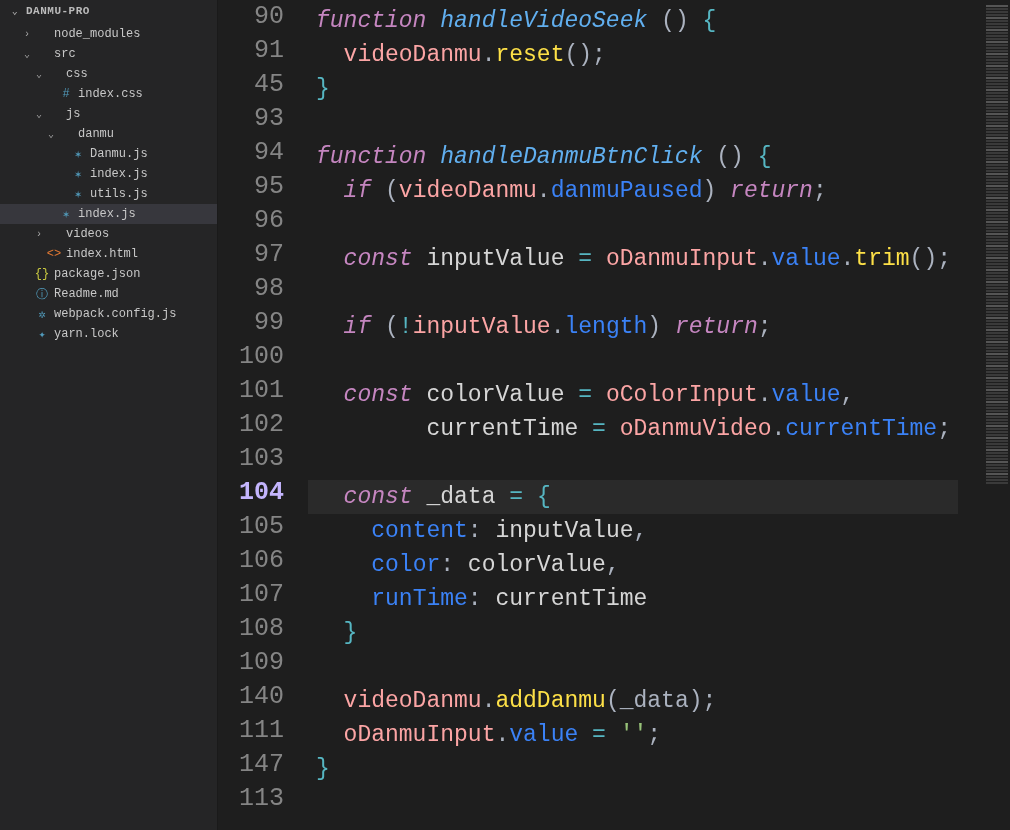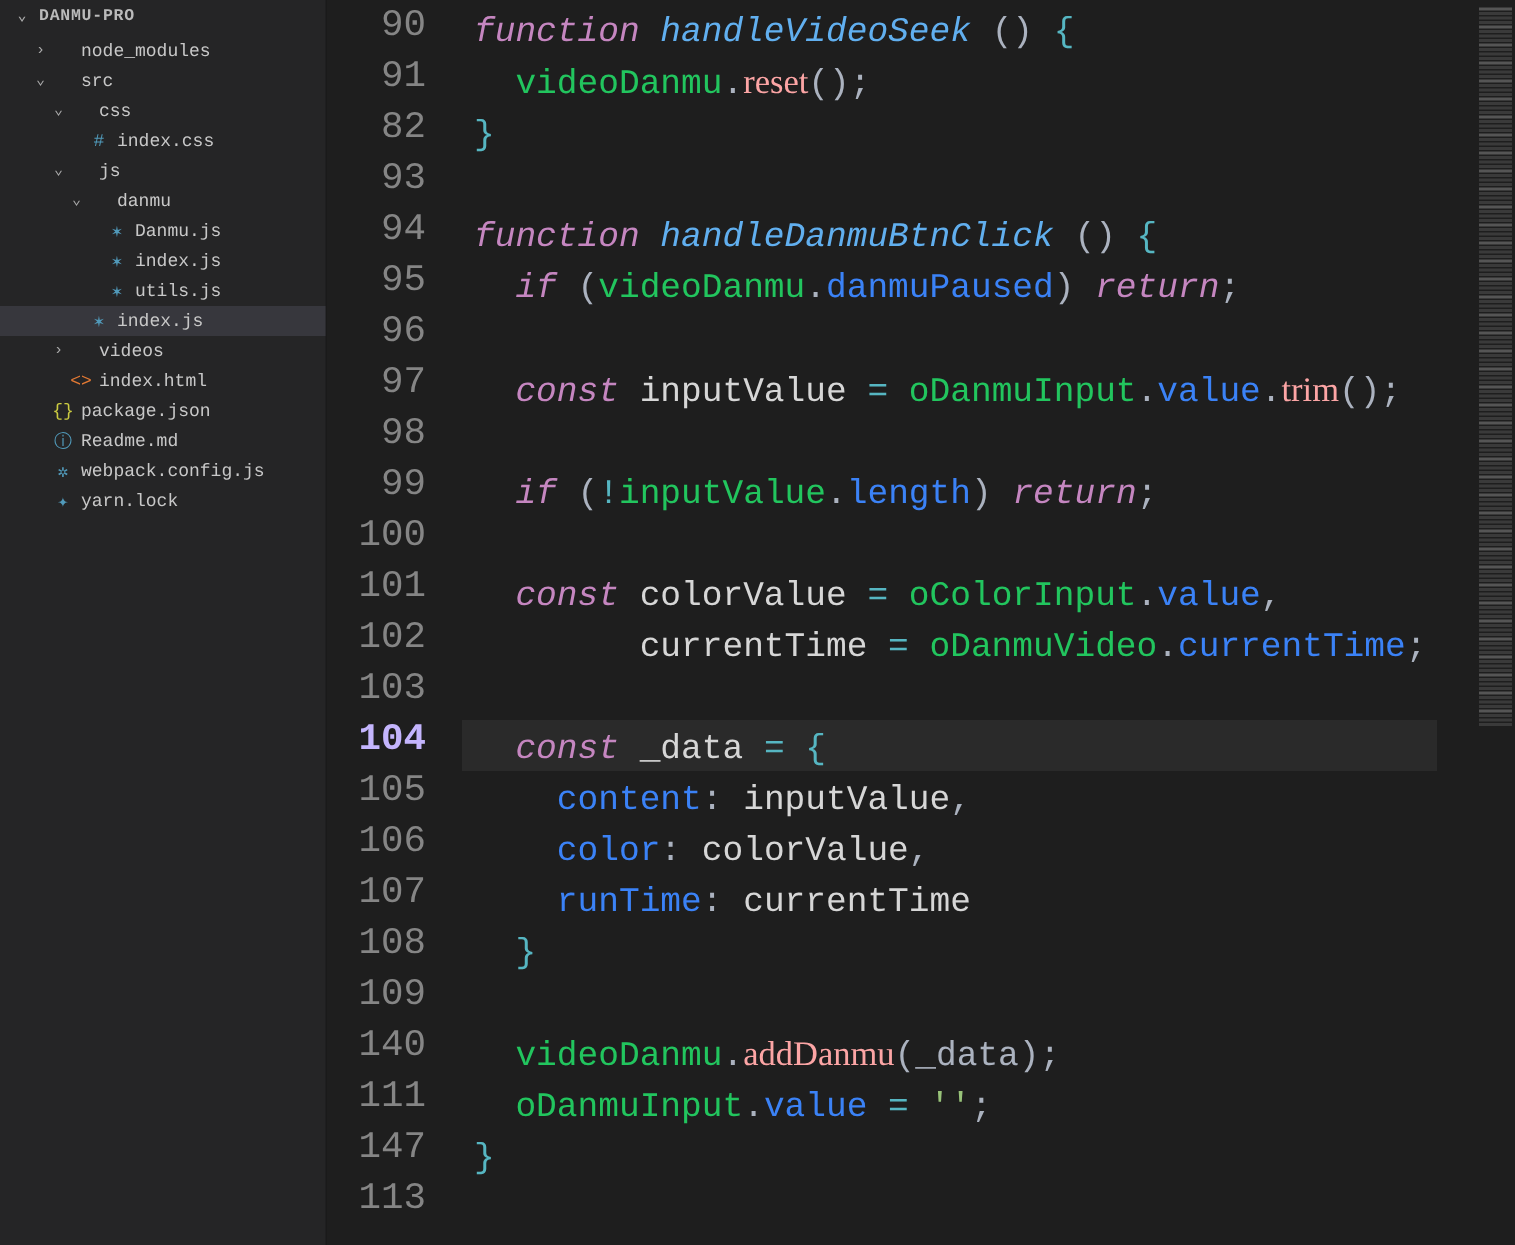--- a/index.html
+++ b/index.html
@@ -101,7 +101,7 @@
   
   .kw { color: #c586c0; font-style: italic; }  
   .fn { color: #61afef; font-style: italic; }  
-  .id { color: #22c55e; }                        
+  .id { color: #fca5a5; }                        
   .prop { color: #3b82f6; }                      
   .call { color: #fca5a5; font-family: Liberation Serif, serif; }                      
   .pn { color: #abb2bf; }                        

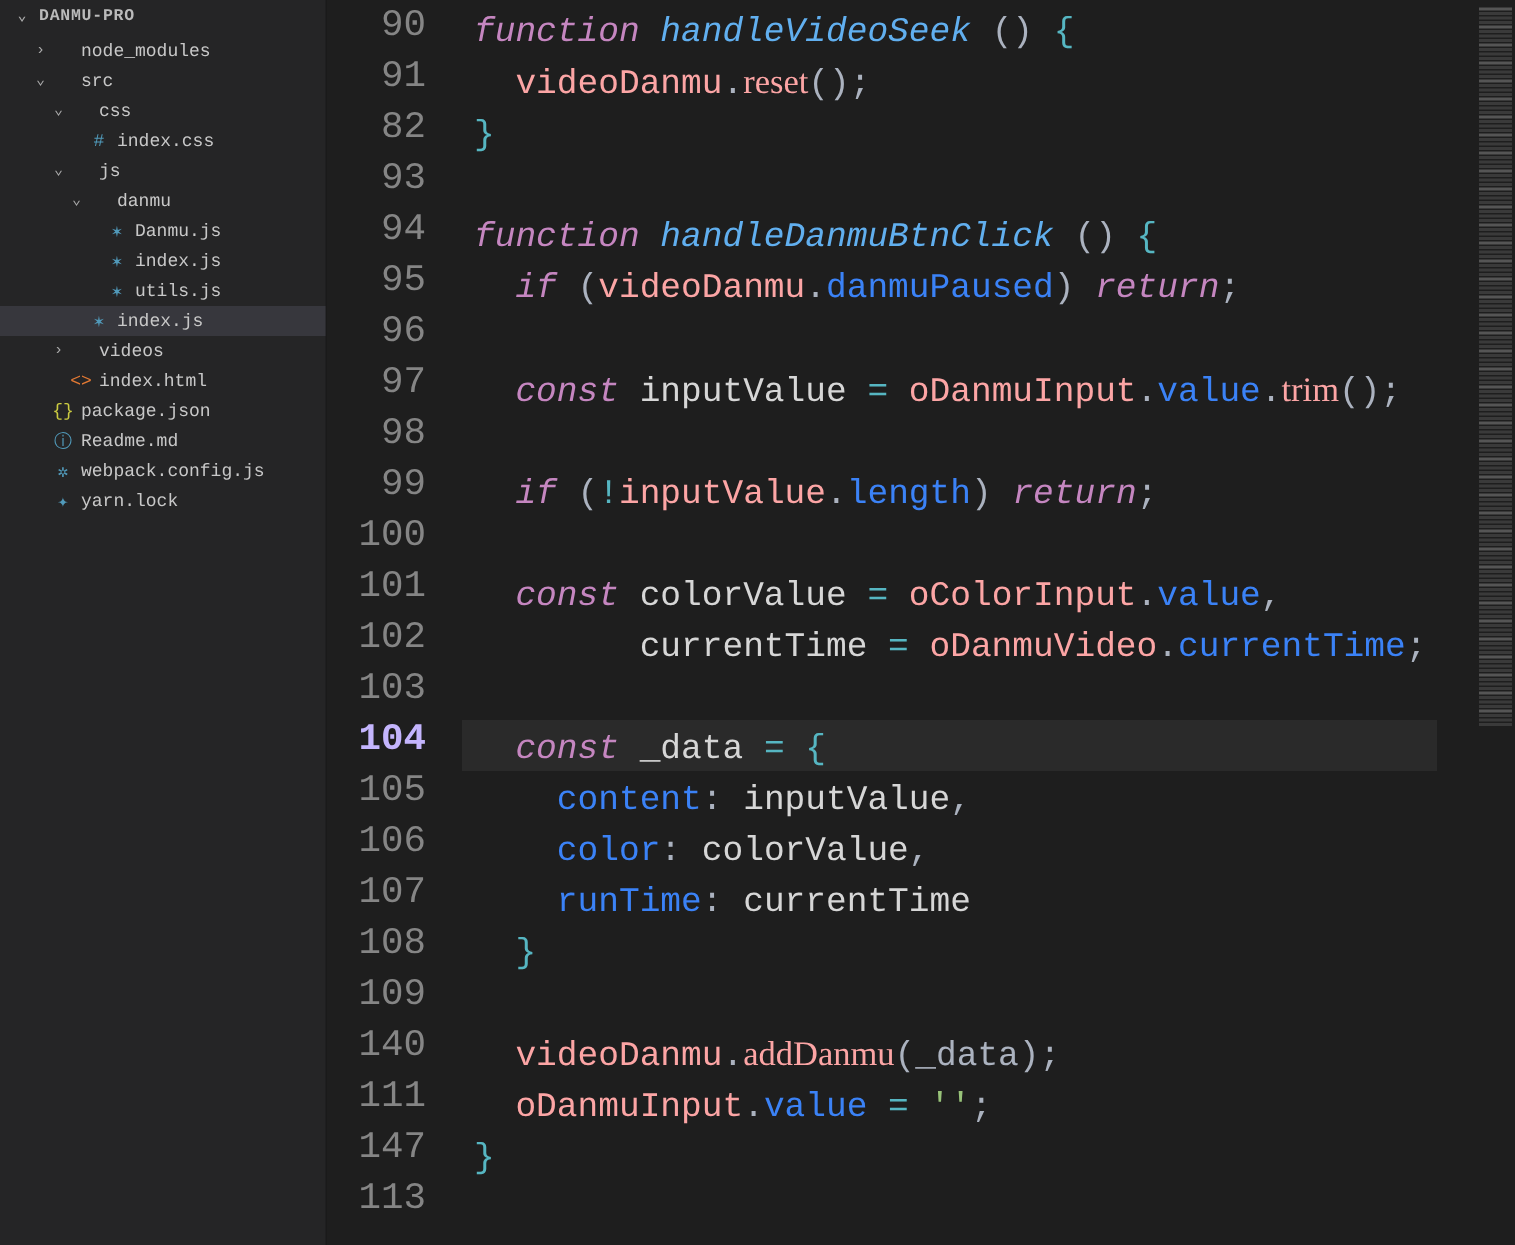--- a/index.html
+++ b/index.html
@@ -103,7 +103,7 @@
   .fn { color: #61afef; font-style: italic; }  
   .id { color: #fca5a5; }                        
   .prop { color: #3b82f6; }                      
-  .call { color: #fca5a5; font-family: Liberation Serif, serif; }                      
+  .call { color: #fde047; }                      
   .pn { color: #abb2bf; }                        
   .brace { color: #56b6c2; }
   .eq { color: #56b6c2; }

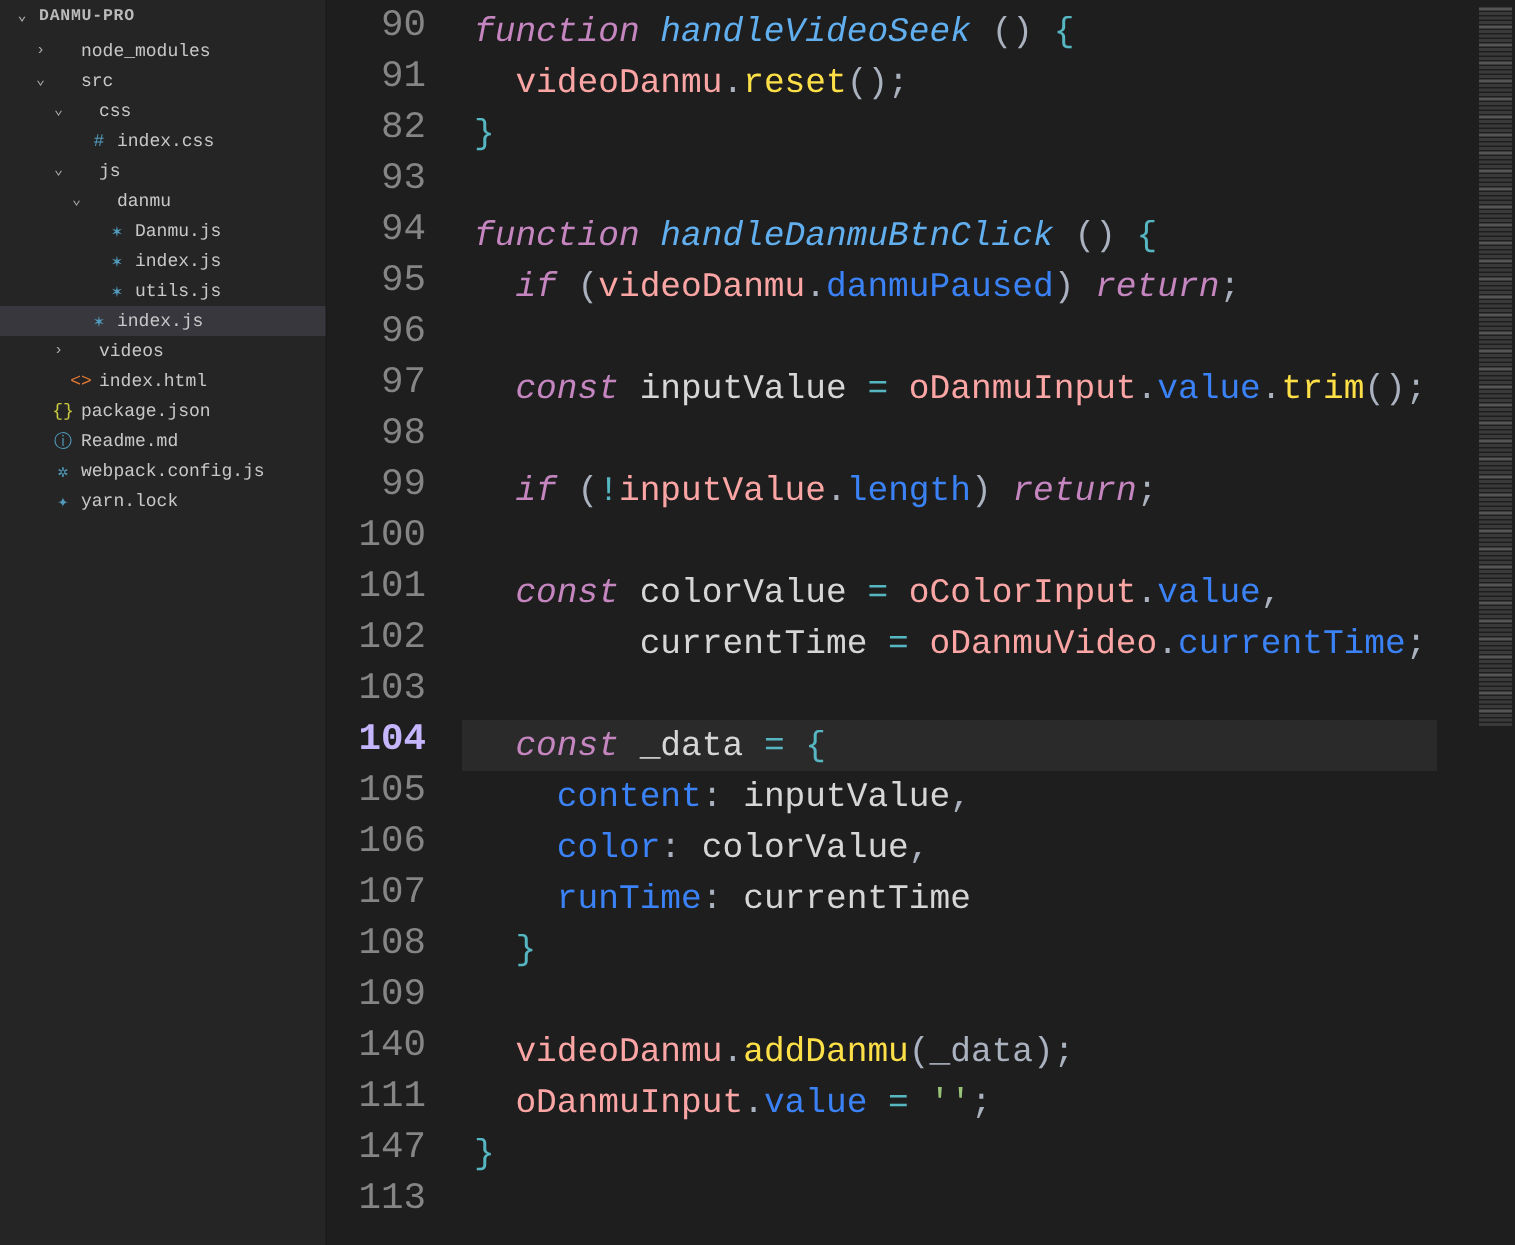--- a/index.html
+++ b/index.html
@@ -218,7 +218,7 @@
   <div class="gutter" id="gutter">
       <div class="ln">90</div>
       <div class="ln">91</div>
-      <div class="ln">82</div>
+      <div class="ln">45</div>
       <div class="ln">93</div>
       <div class="ln">94</div>
       <div class="ln">95</div>

